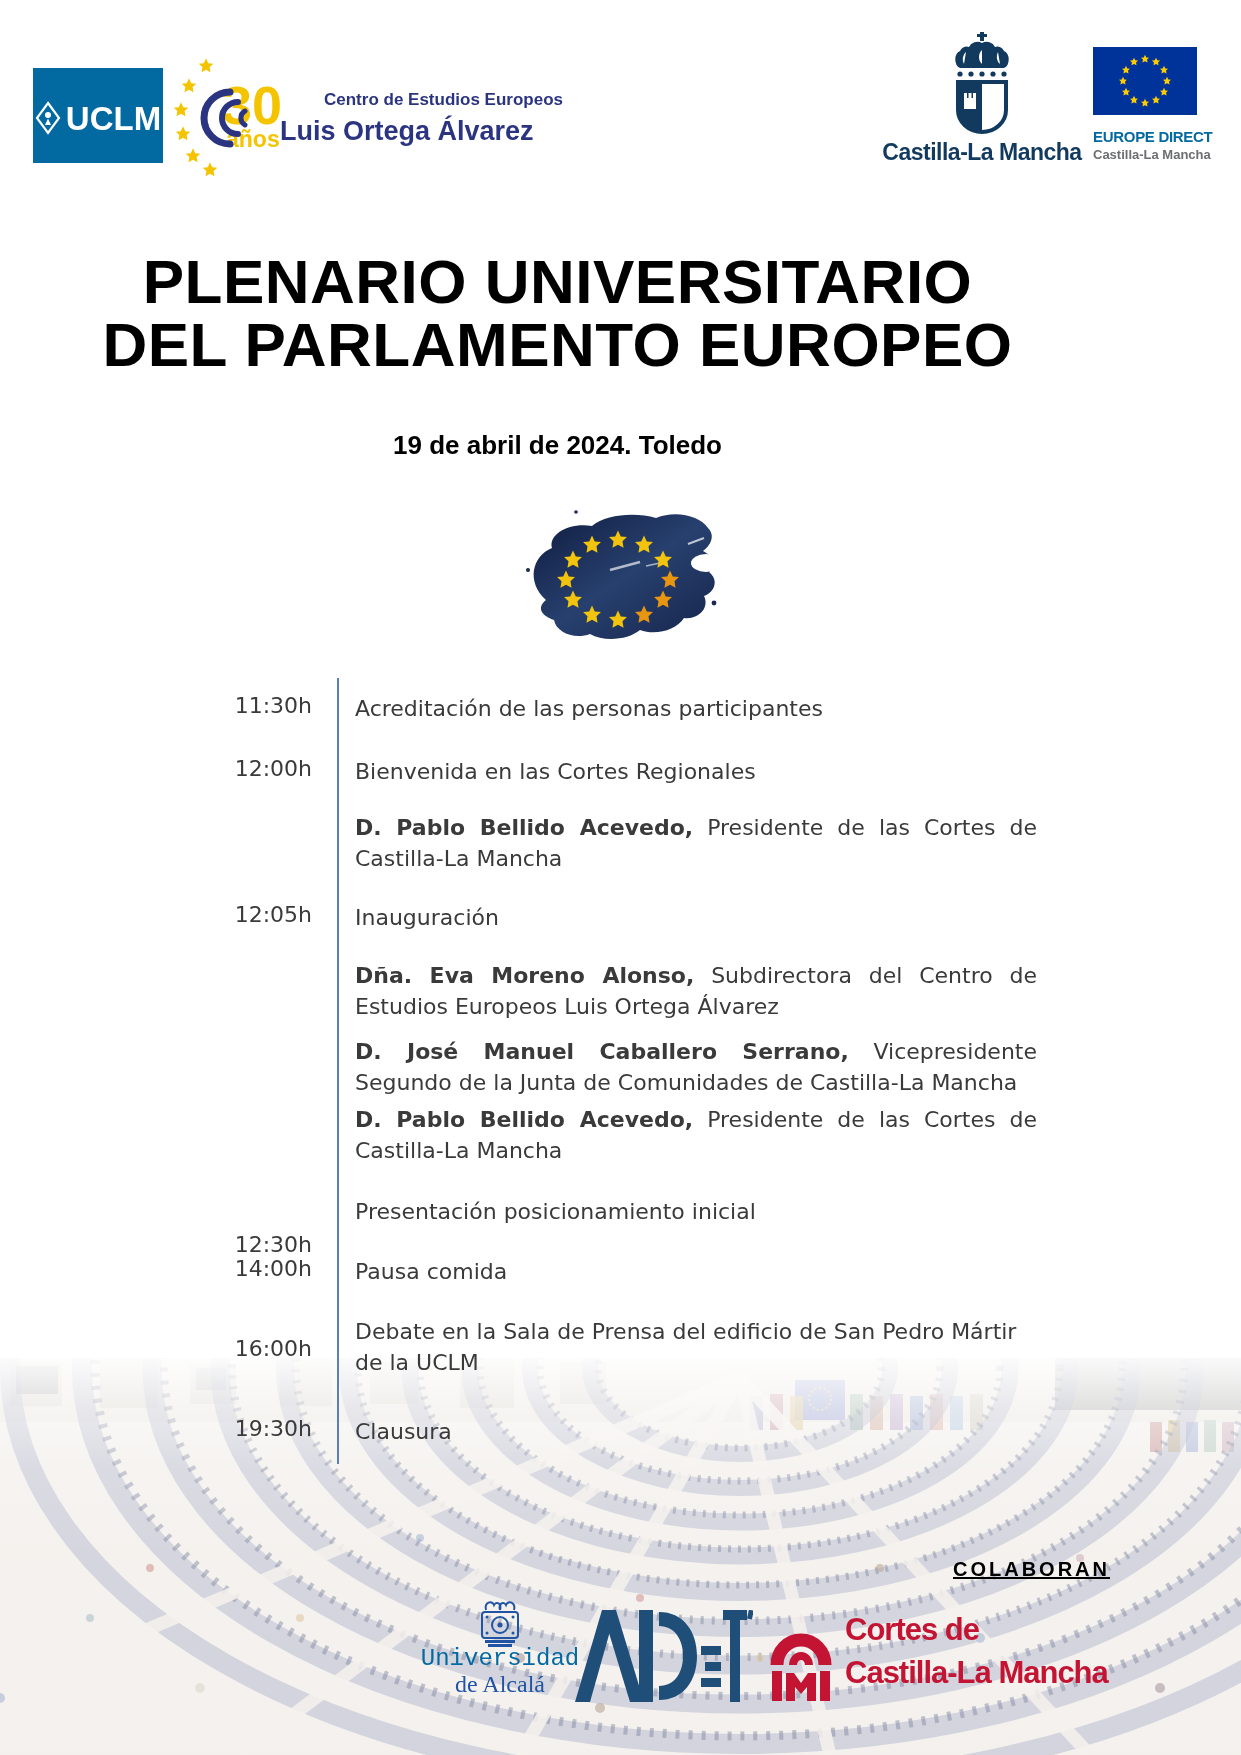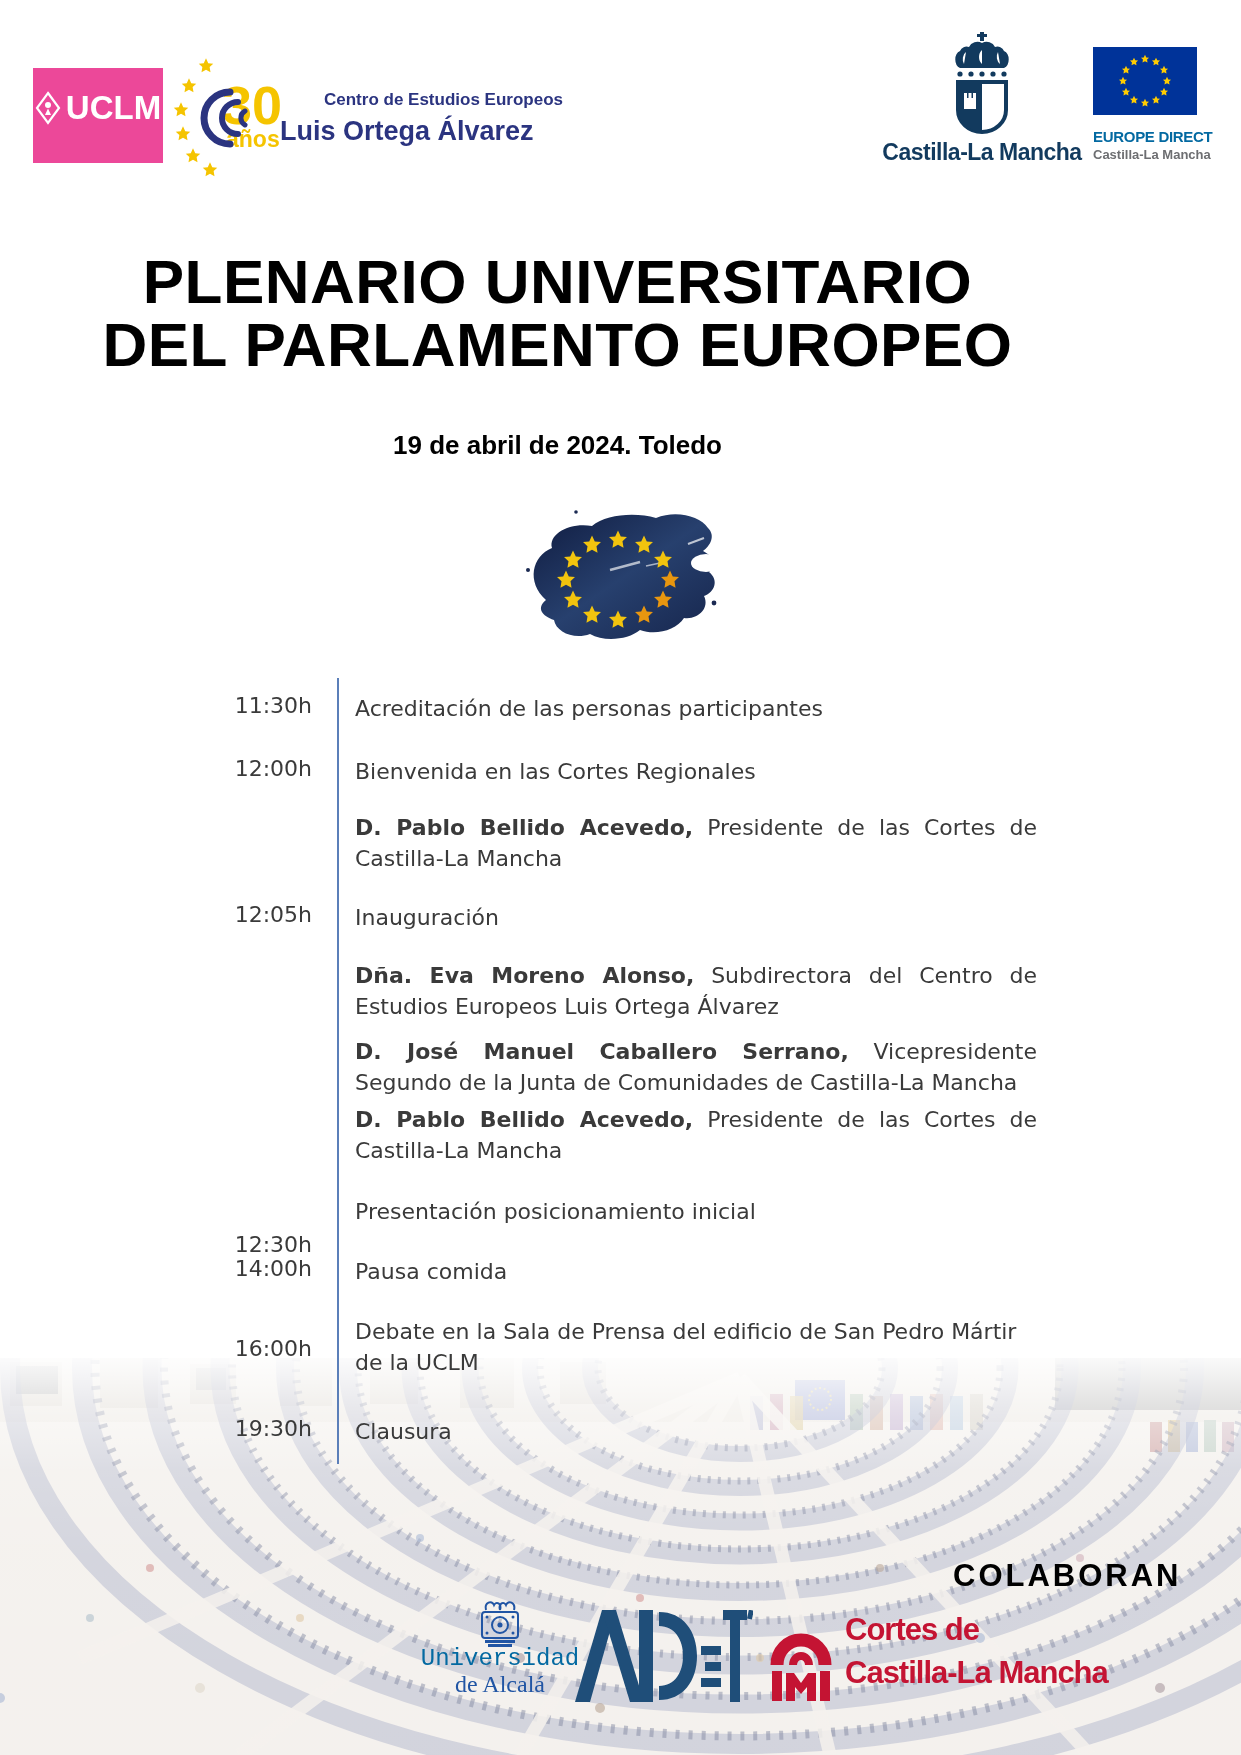--- a/index.html
+++ b/index.html
@@ -7,8 +7,8 @@
         font-family:"Liberation Sans",sans-serif;}
   .abs{position:absolute;}
   
-  .uclm-box{left:33px;top:68px;width:130px;height:95px;background:#ec4899;color:#fff;
-            display:flex;align-items:center;justify-content:center;padding-bottom:16px;box-sizing:border-box;}
+  .uclm-box{left:33px;top:68px;width:130px;height:95px;background:#0369a1;color:#fff;
+            display:flex;align-items:flex-end;justify-content:center;padding-bottom:28px;box-sizing:border-box;}
   .uclm-box .txt{font-weight:bold;font-size:33px;letter-spacing:0px;line-height:1;}
   .cee-num{left:222px;top:78px;font-size:54px;font-weight:bold;color:#F5C400;line-height:1;}
   .cee-anios{left:226px;top:128px;font-size:23px;font-weight:bold;color:#F5C400;line-height:1;}

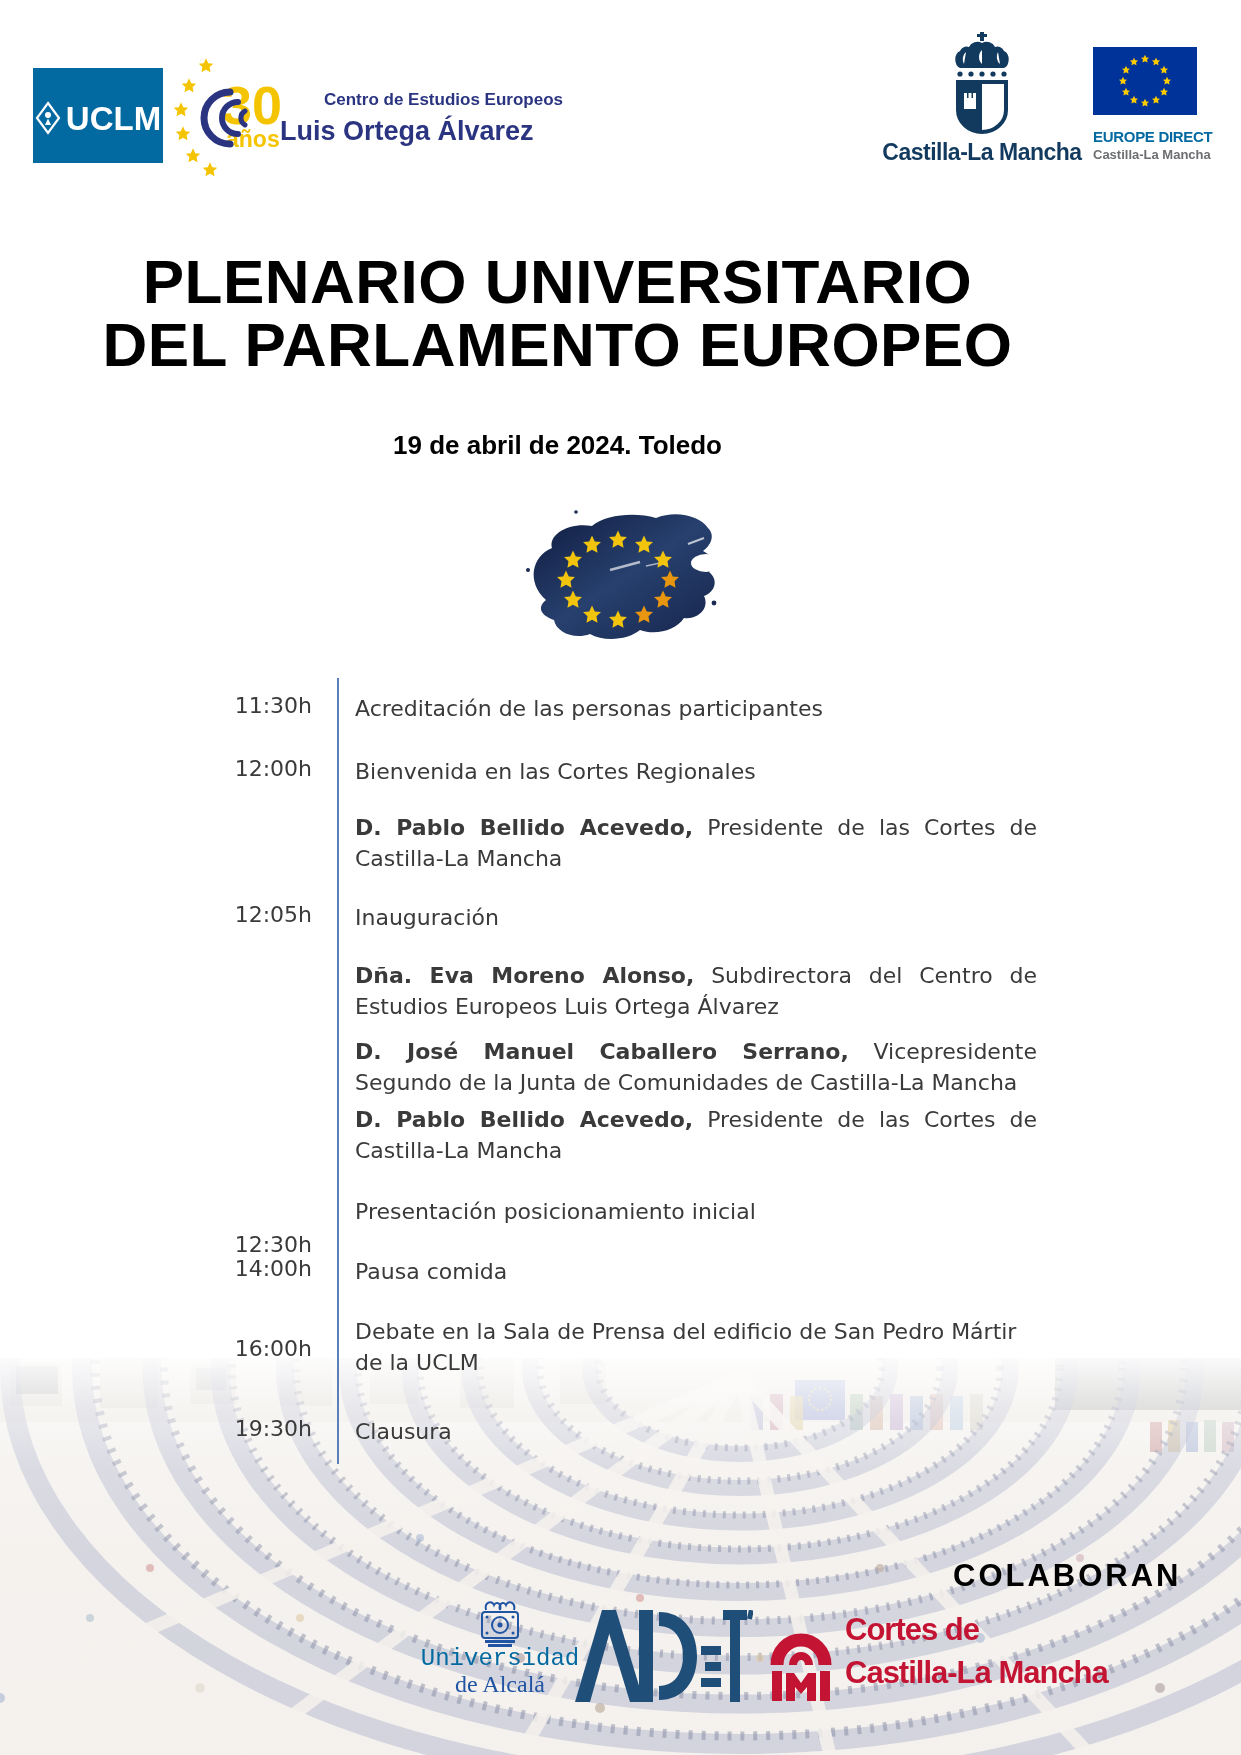--- a/index.html
+++ b/index.html
@@ -31,7 +31,7 @@
   .spk b{font-weight:bold;}
   .vline{left:337px;top:678px;width:2px;height:786px;background:#5B7FB9;z-index:4;}
   
-  .colaboran{left:953px;top:1558px;font-size:31px;font-weight:bold;color:#000;letter-spacing:3px;z-index:6;}
+  .colaboran{left:953px;top:1558px;font-size:20px;font-weight:bold;color:#000;letter-spacing:3px;z-index:6;text-decoration:underline;}
   .uah-l1{left:420px;top:1645px;width:160px;text-align:center;font-family:Liberation Mono, monospace;
           font-size:24px;color:#0369a1;z-index:6;}
   .uah-l2{left:420px;top:1671px;width:160px;text-align:center;font-family:"Liberation Serif",serif;

